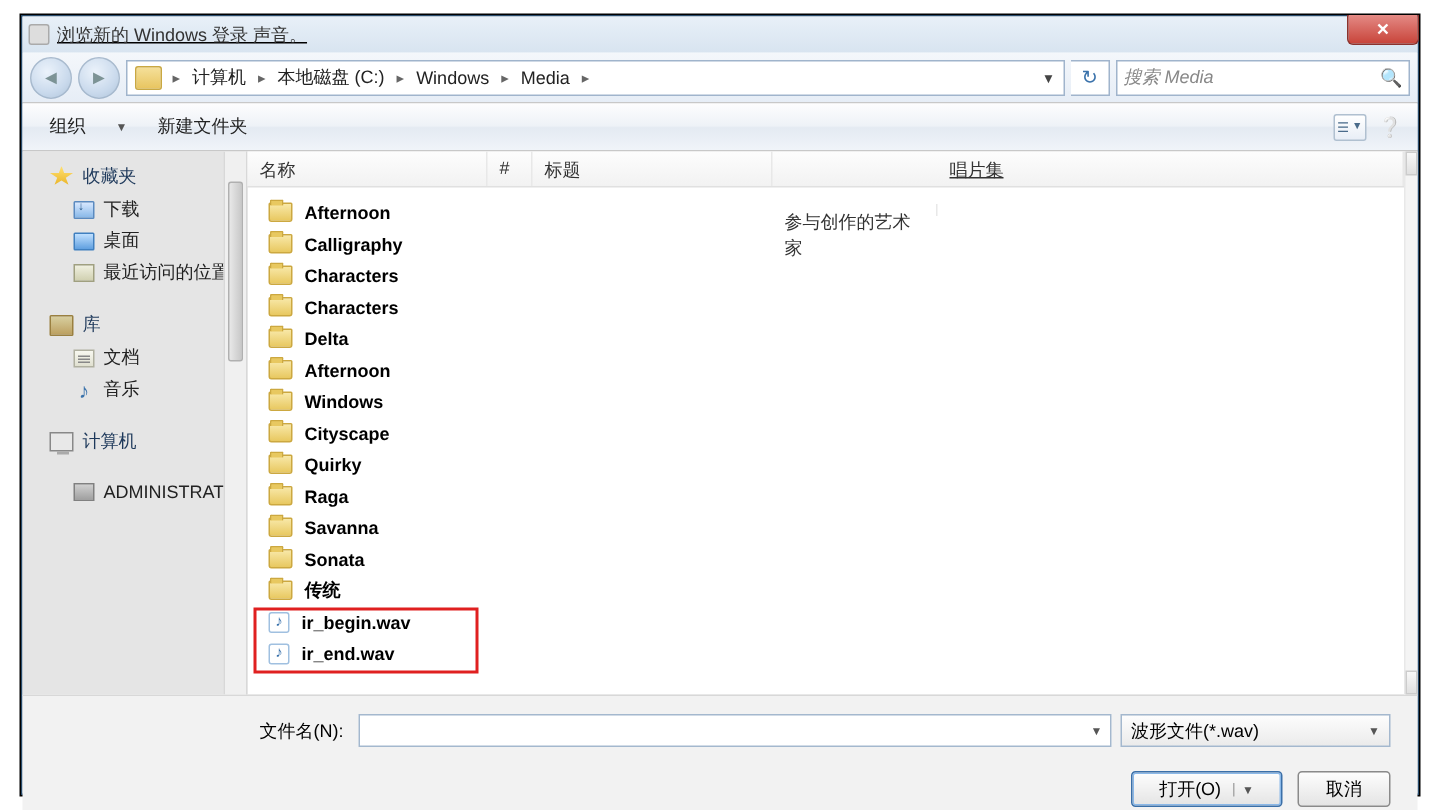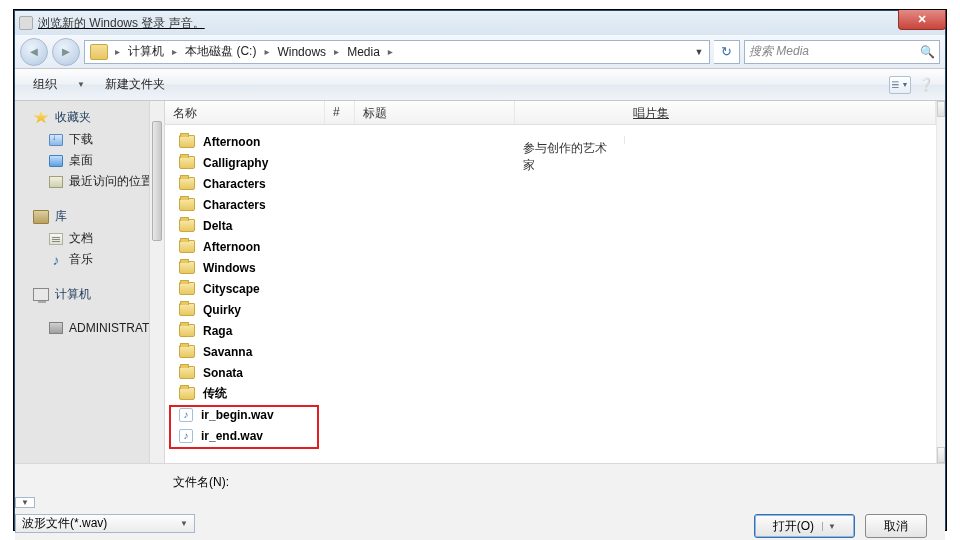--- a/index.html
+++ b/index.html
@@ -71,7 +71,7 @@
 .wavico { width: 14px; height: 14px; border: 1px solid #a0c0e0; background: #fff; border-radius: 2px; display: flex; align-items: center; justify-content: center; color: #3a72ab; font-size: 10px; flex-shrink: 0; }
 .redbox { position: absolute; border: 2px solid #e02020; }
 .bottom { height: 85px; border-top: 1px solid #d8d8d8; background: #f2f2f2; padding: 10px 18px 10px 0; }
-.fnrow { display: flex; align-items: flex-start; height: 26px; gap: 6px; flex-direction: column; }
+.fnrow { display: flex; align-items: center; height: 26px; gap: 6px; }
 .fnlabel { width: 218px; text-align: right; font-size: 12px; padding-right: 4px; }
 .fninput { flex: 1; height: 22px; border: 1px solid #a4b8ce; background: #fff; display: flex; align-items: center; }
 .fninput .dd { margin-left: auto; font-size: 8px; color: #555; padding: 0 5px; }

